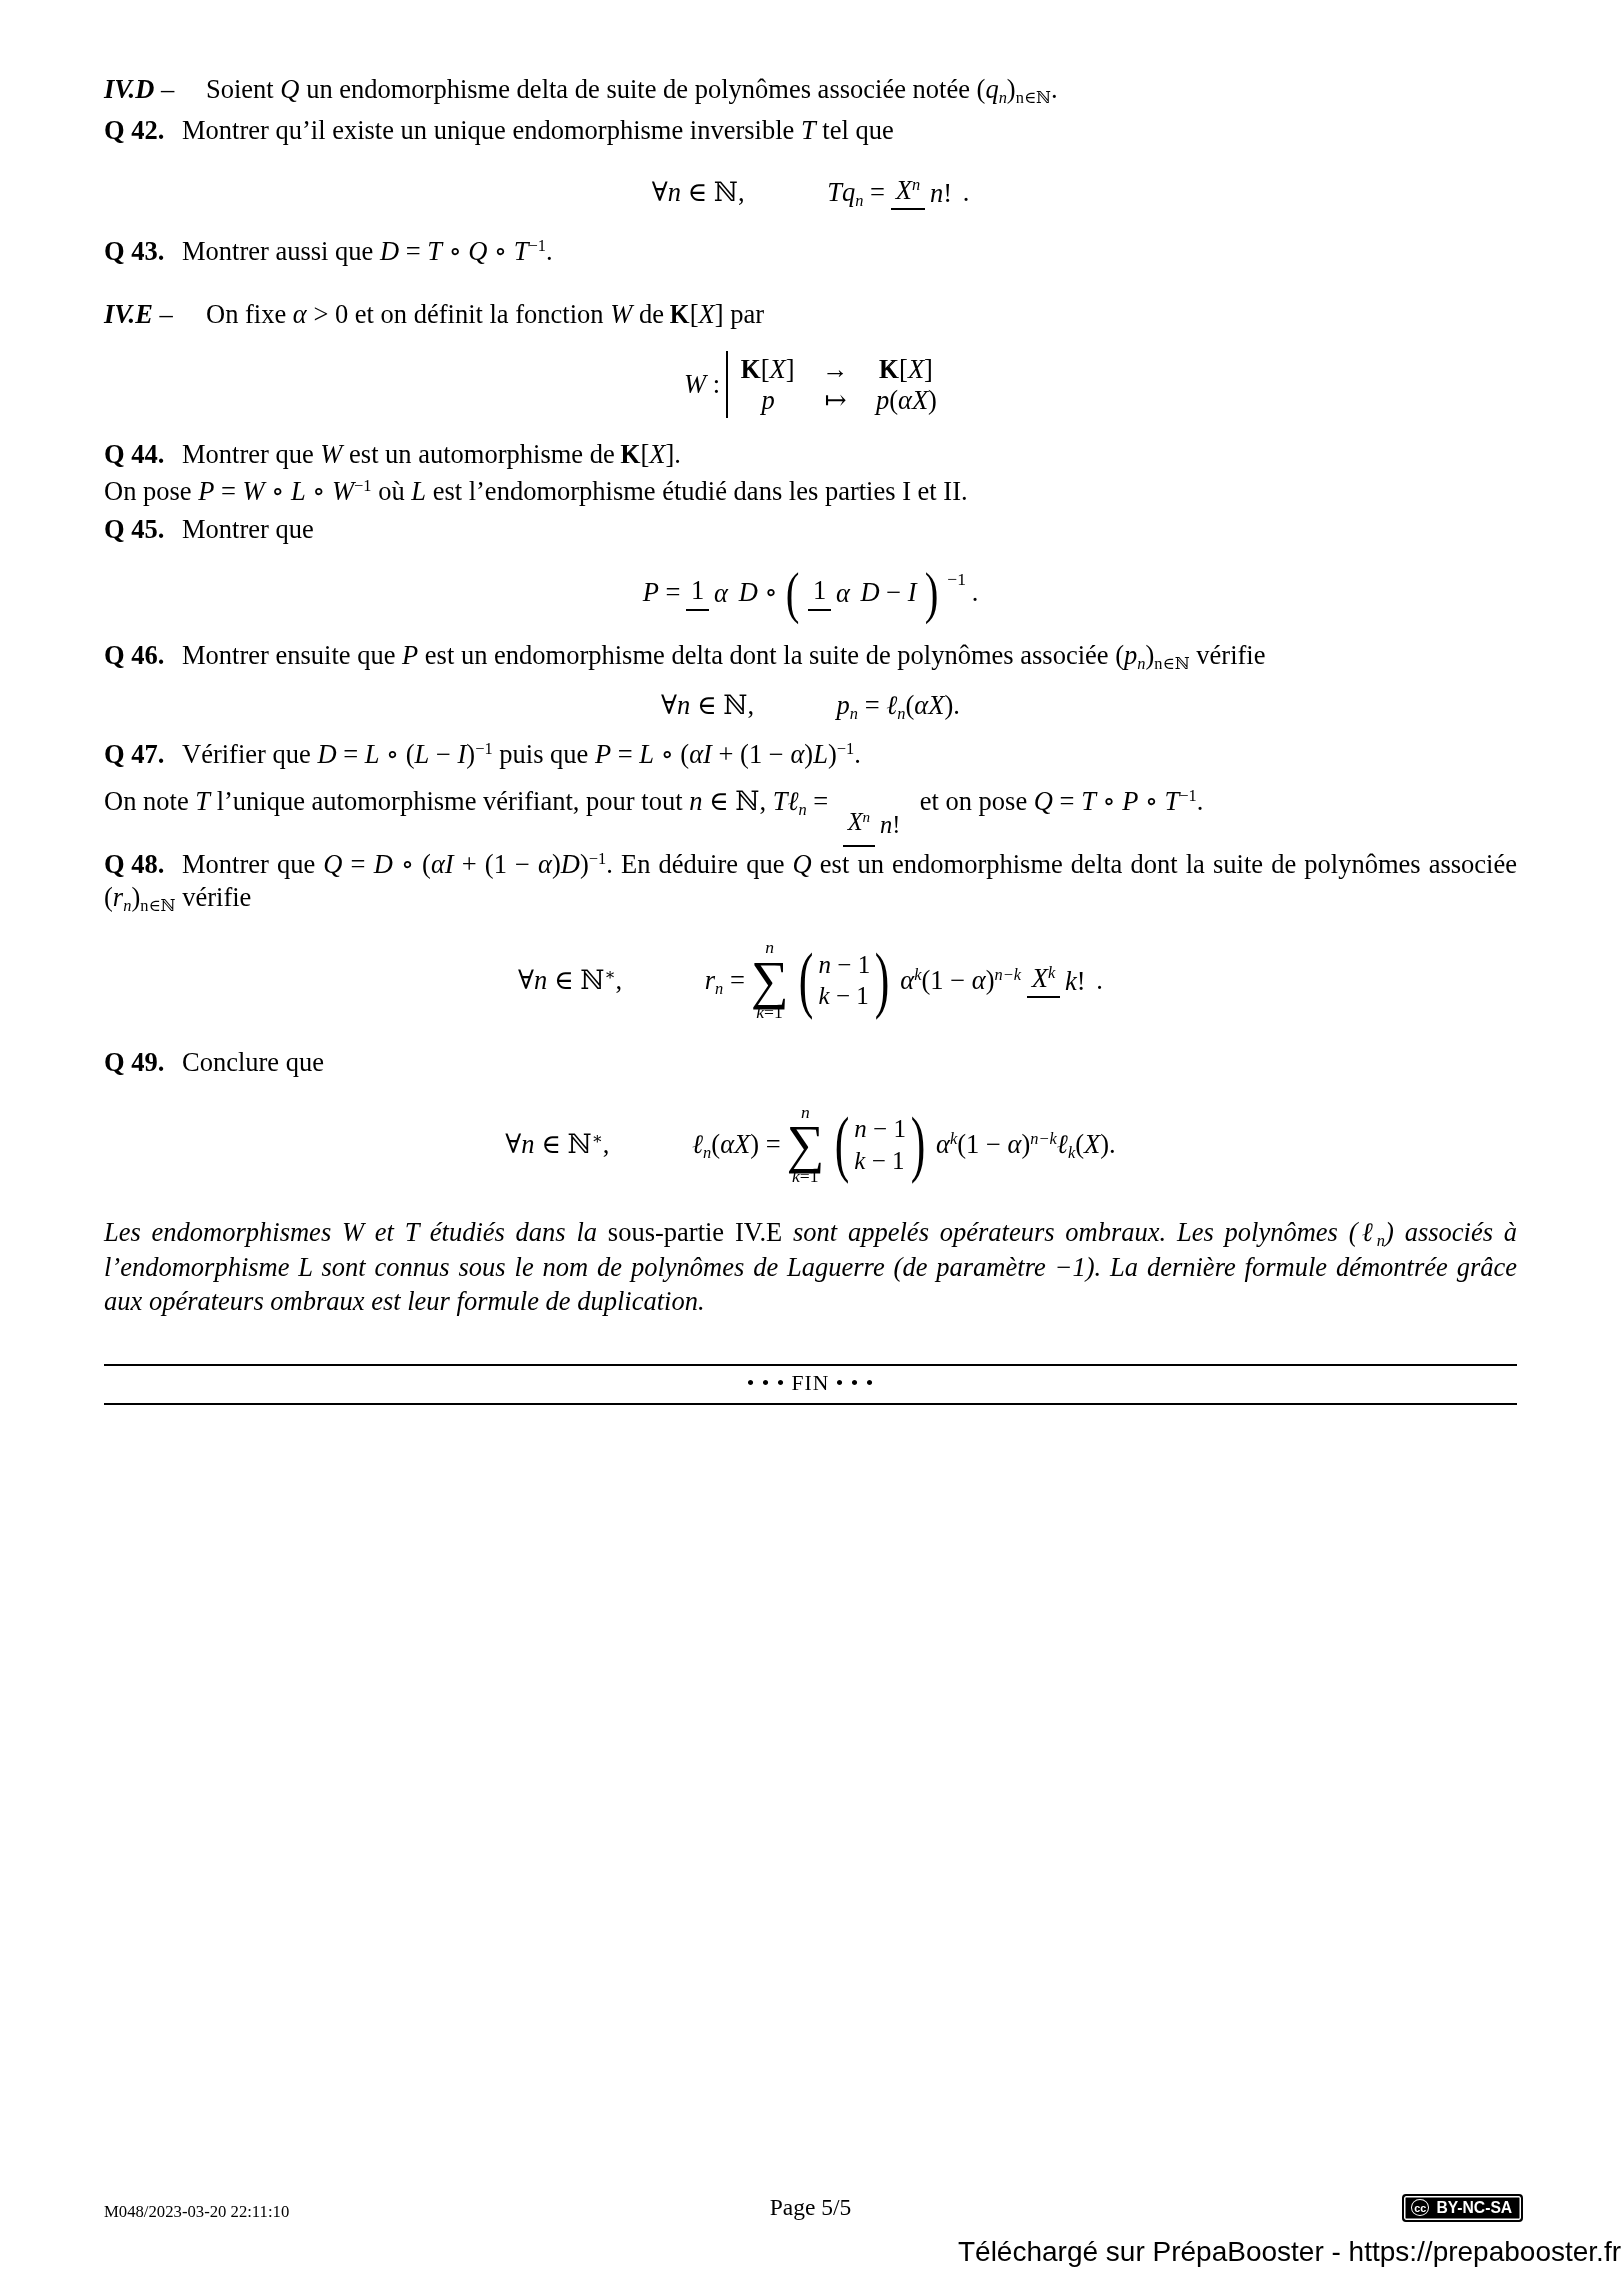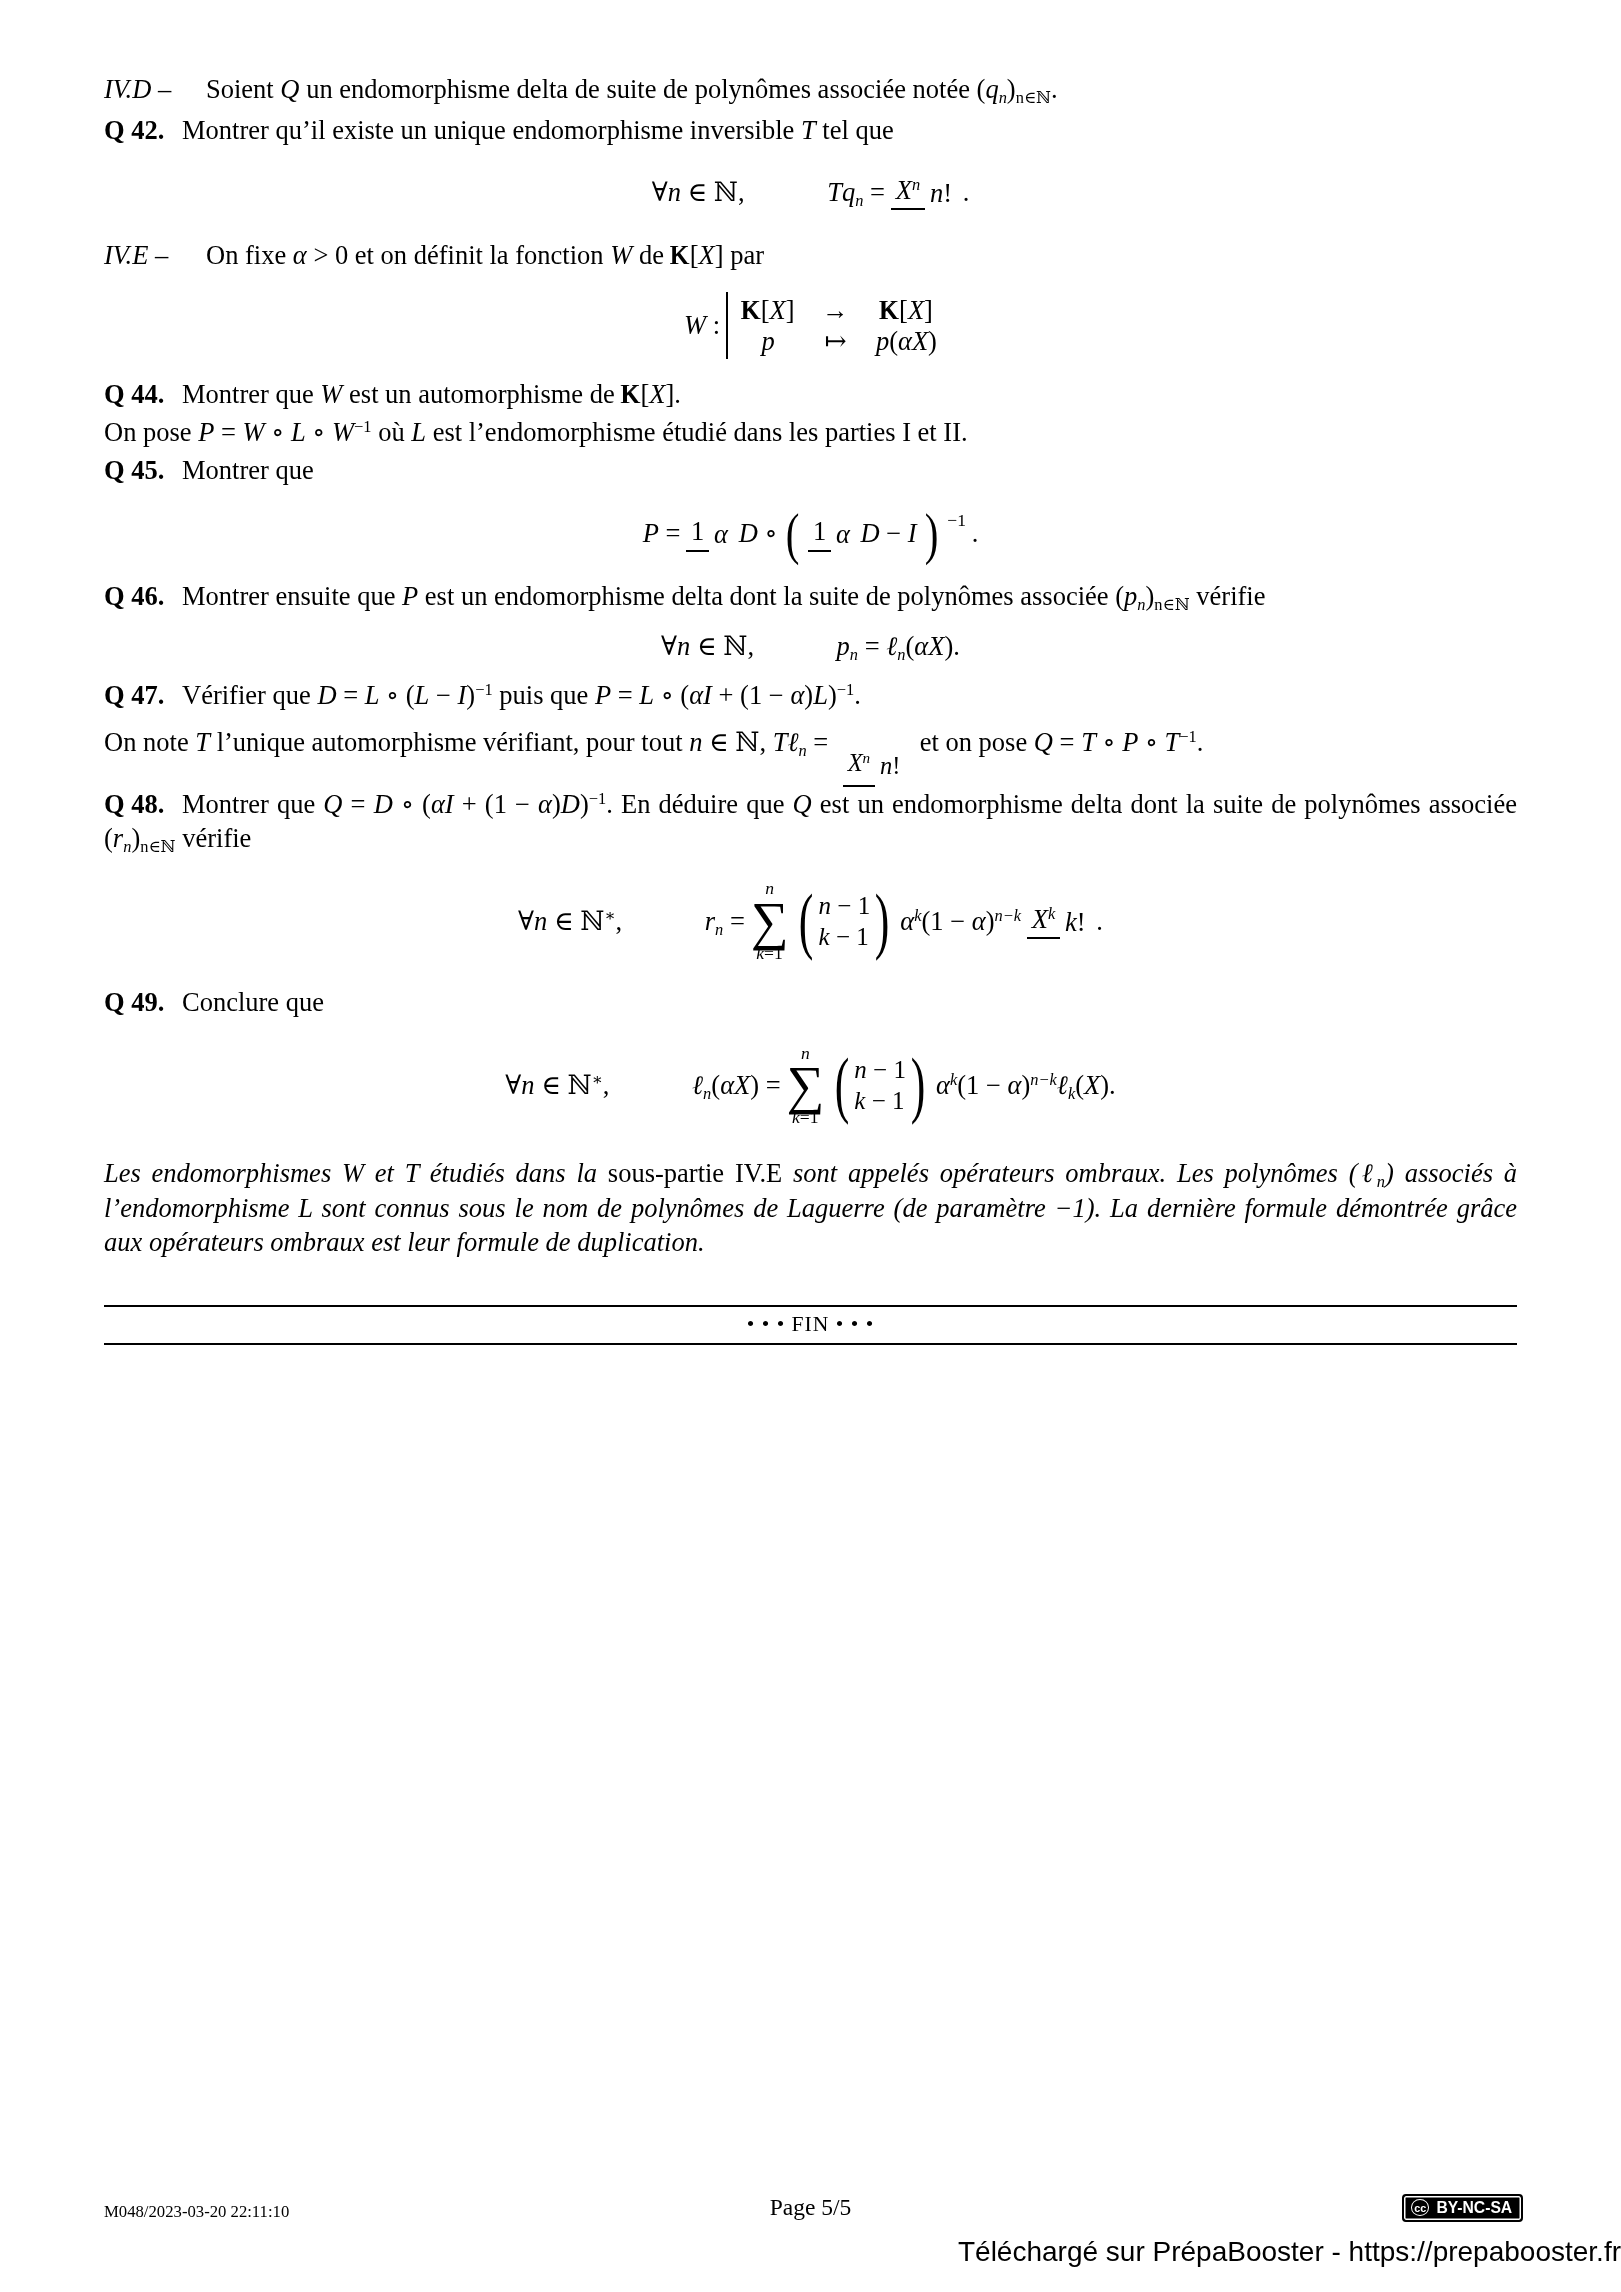--- a/index.html
+++ b/index.html
@@ -10,7 +10,7 @@
   .line { margin:0; line-height:1.27; text-align:justify; }
   .it { font-style:italic; }
   .b  { font-weight:bold; }
-  .bi { font-weight:normal; font-style:italic; }
+  .bi { font-weight:bold; font-style:italic; }
   .bb { text-shadow:-1.4px 0 0 currentColor; }
   sub, sup { line-height:0; font-size:62%; }
   sub { vertical-align:-0.32em; }

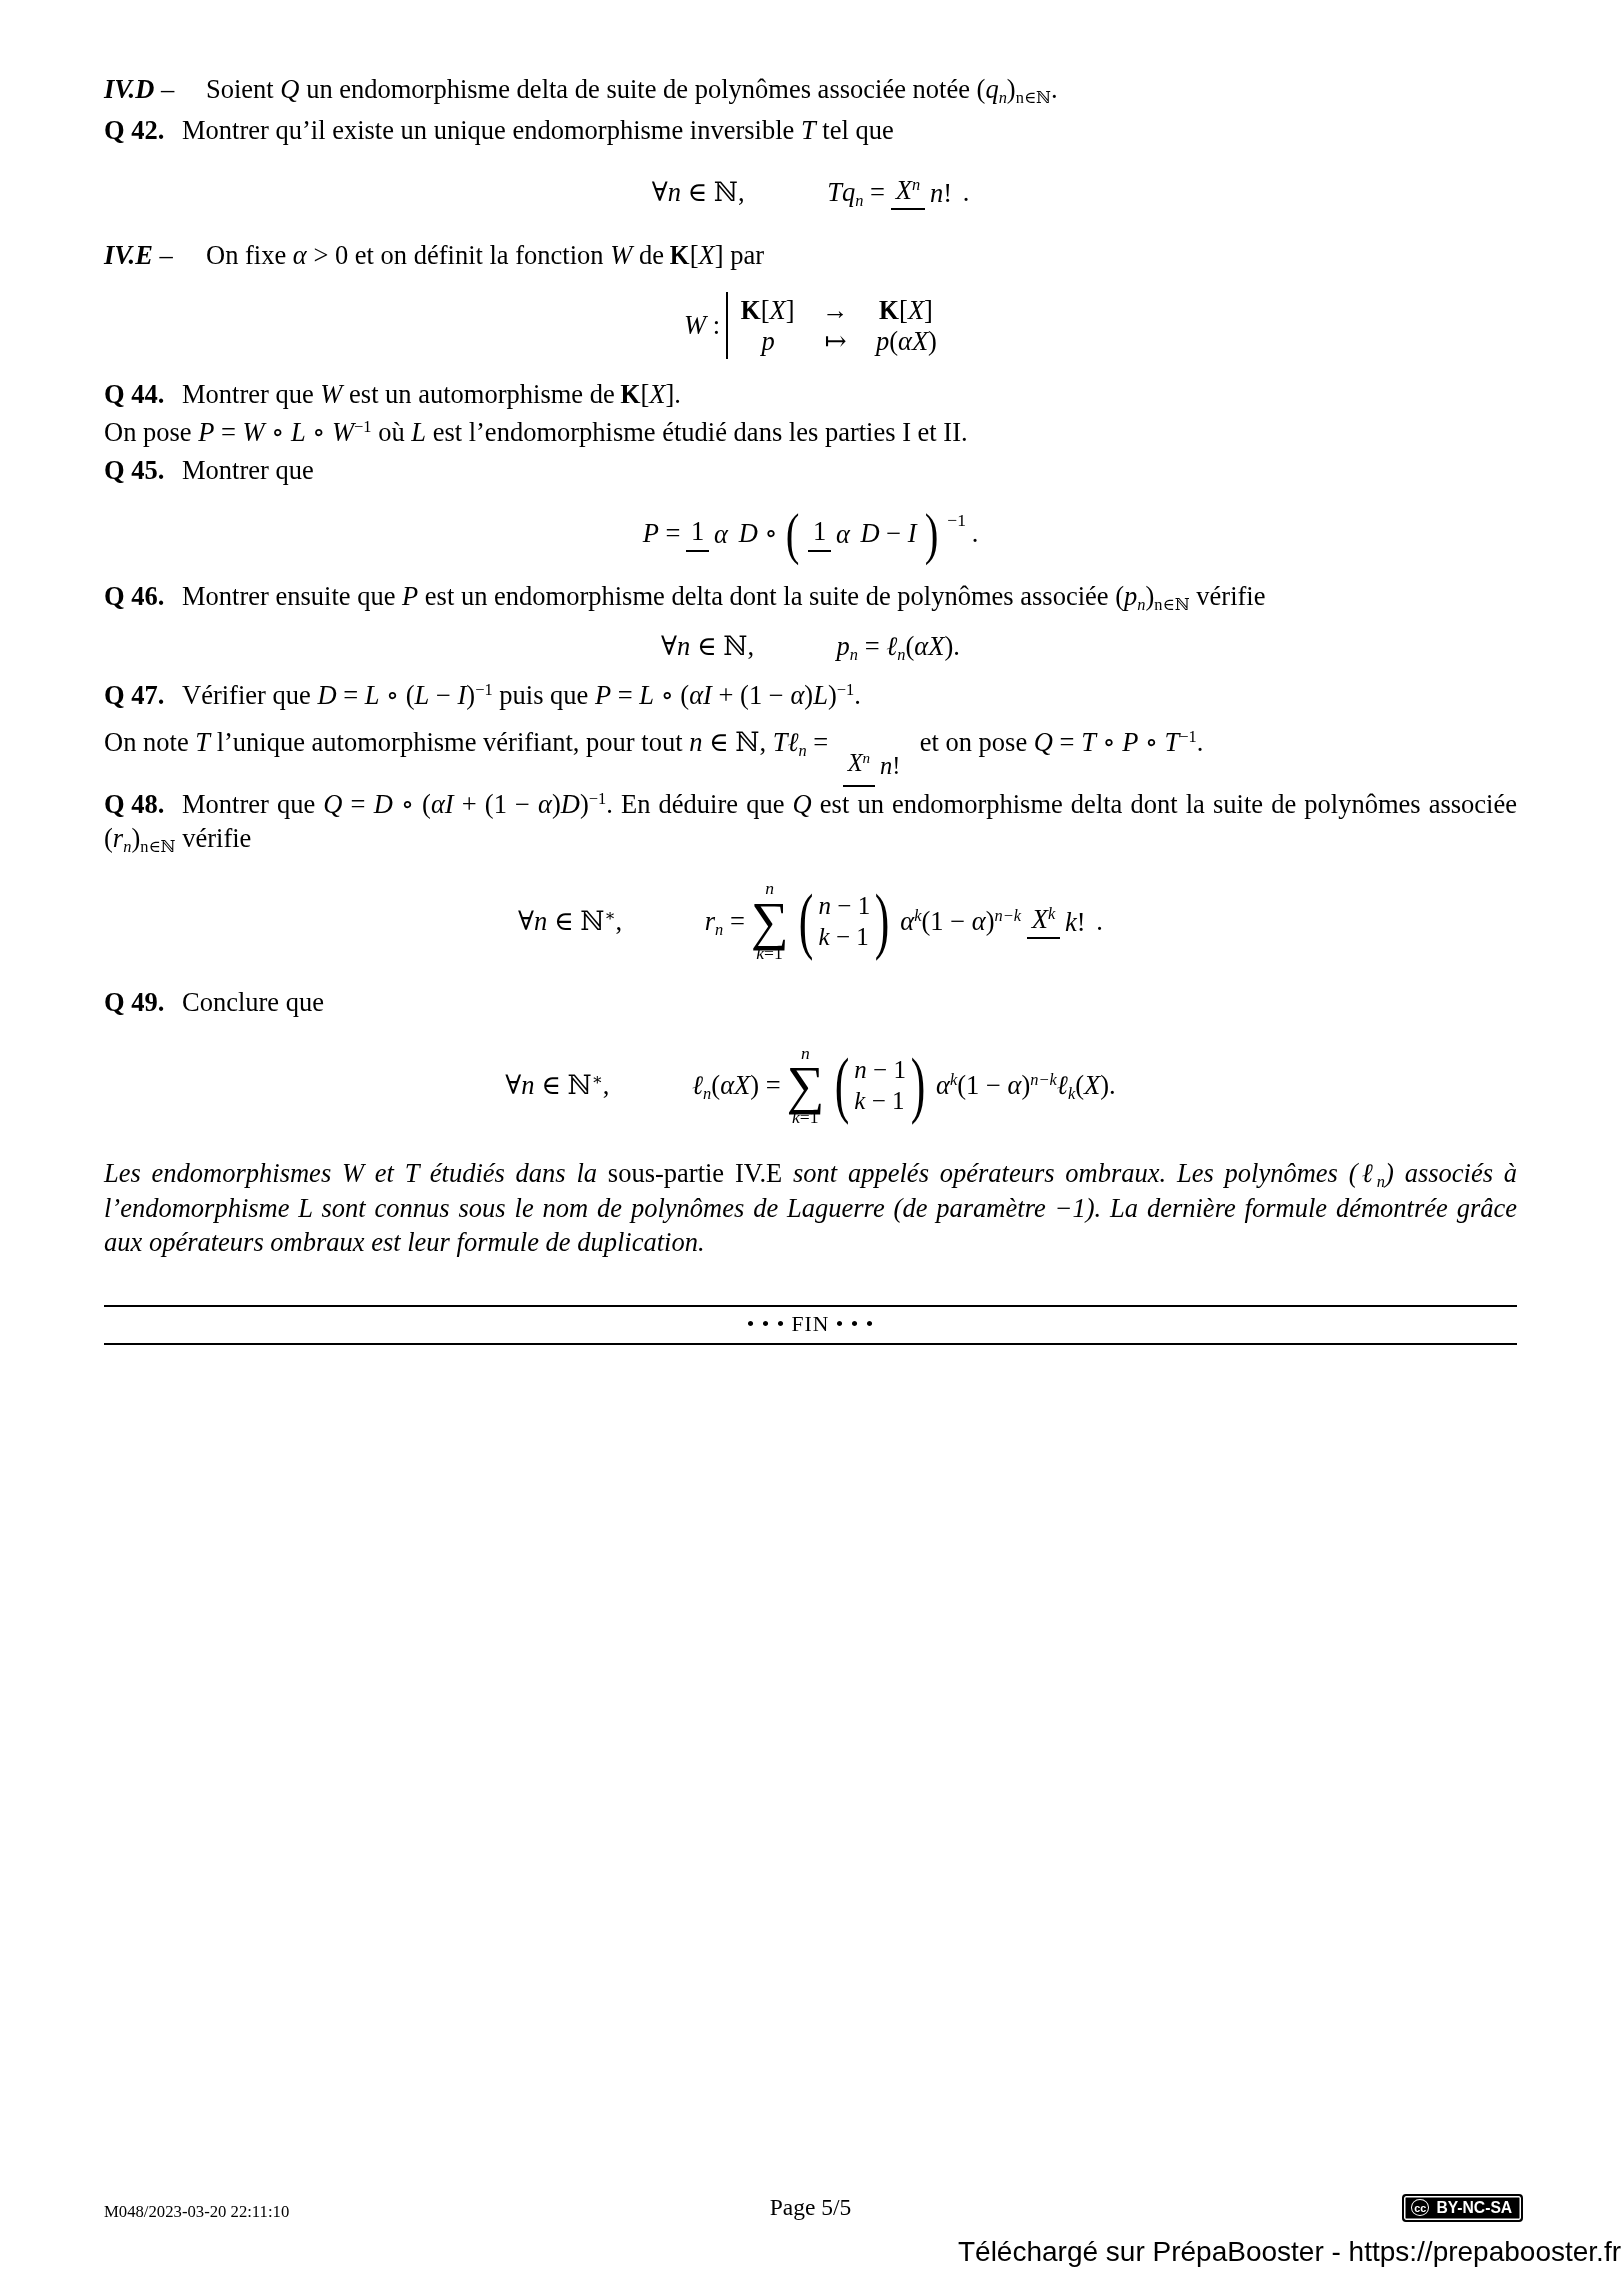--- a/index.html
+++ b/index.html
@@ -76,6 +76,7 @@
       <span>.</span>
     </div>
 
+    <p class="line mt4"><span class="qlabel"><span class="b">Q 43.</span></span><span><span>Montrer aussi que </span><span class="it">D</span><span> = </span><span class="it">T</span><span> ∘ </span><span class="it">Q</span><span> ∘ </span><span class="it">T</span><sup>−1</sup><span>.</span></span></p>
 
     <p class="line mt30"><span class="slabel"><span class="bi">IV.E</span><span> –</span></span><span><span>On fixe </span><span class="it">α</span><span> &gt; 0 et on définit la fonction </span><span class="it">W</span><span> de </span><span class="bb">K</span><span>[</span><span class="it">X</span><span>] par</span></span></p>
 

